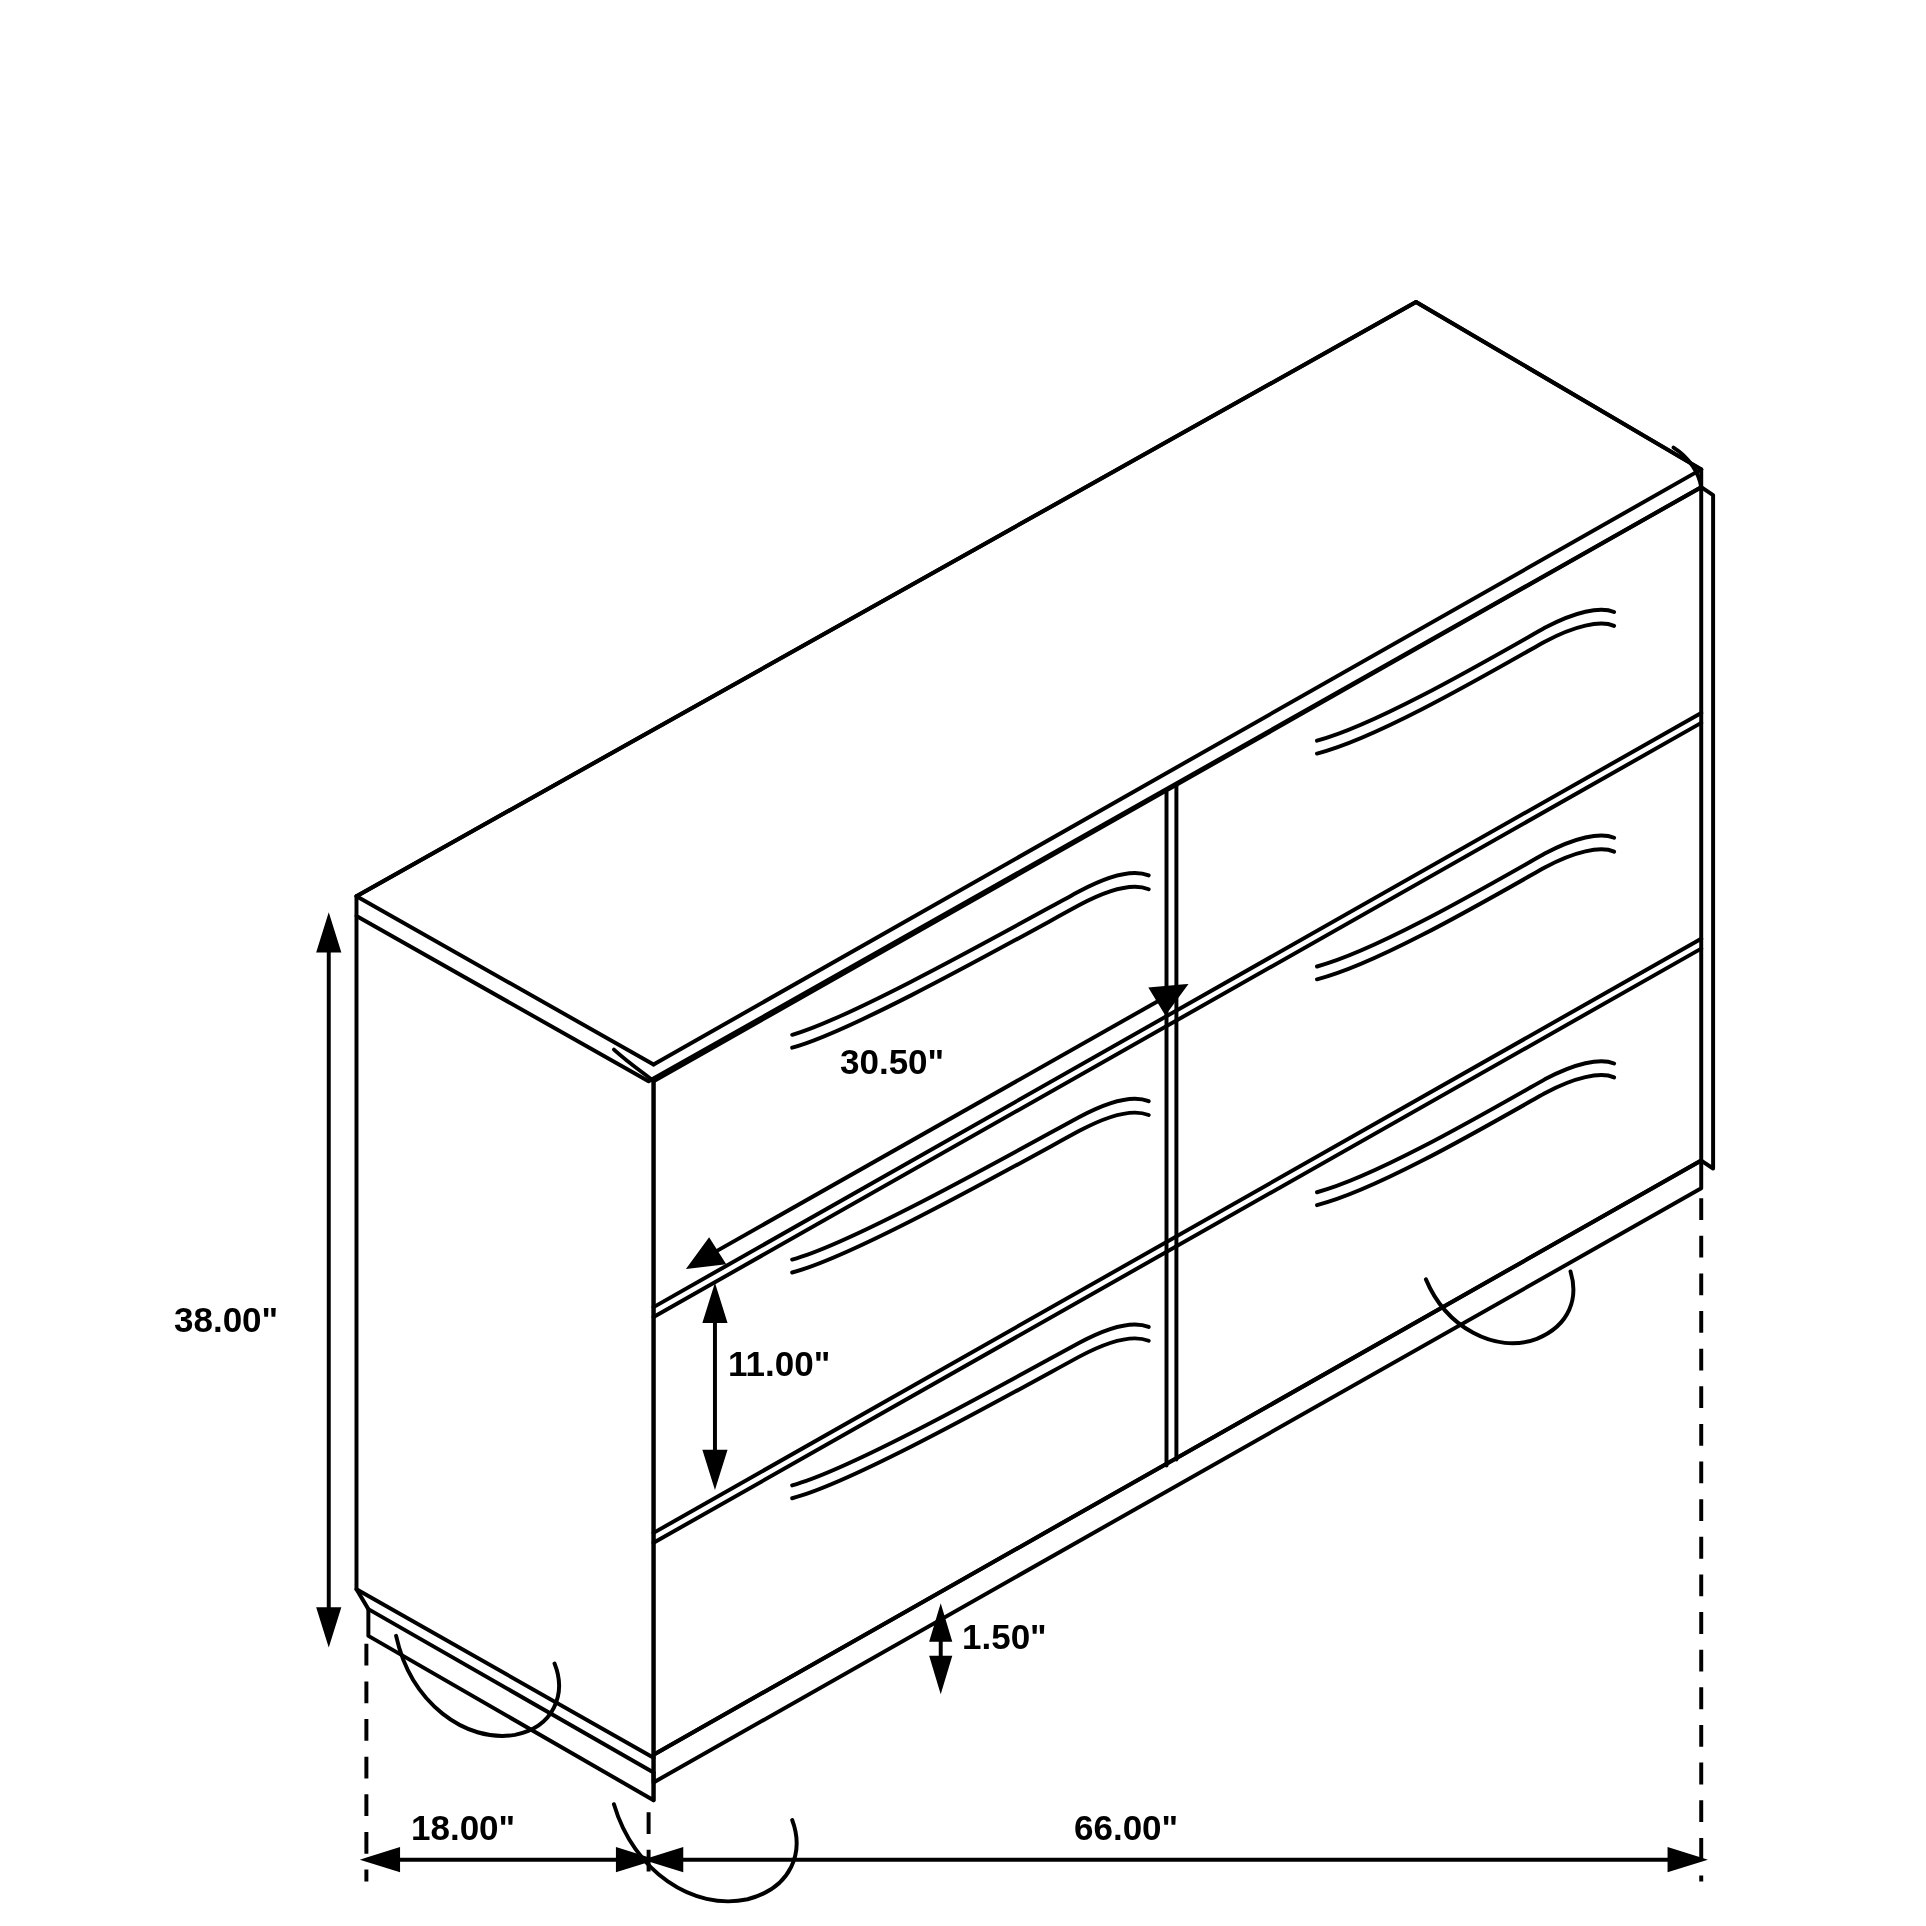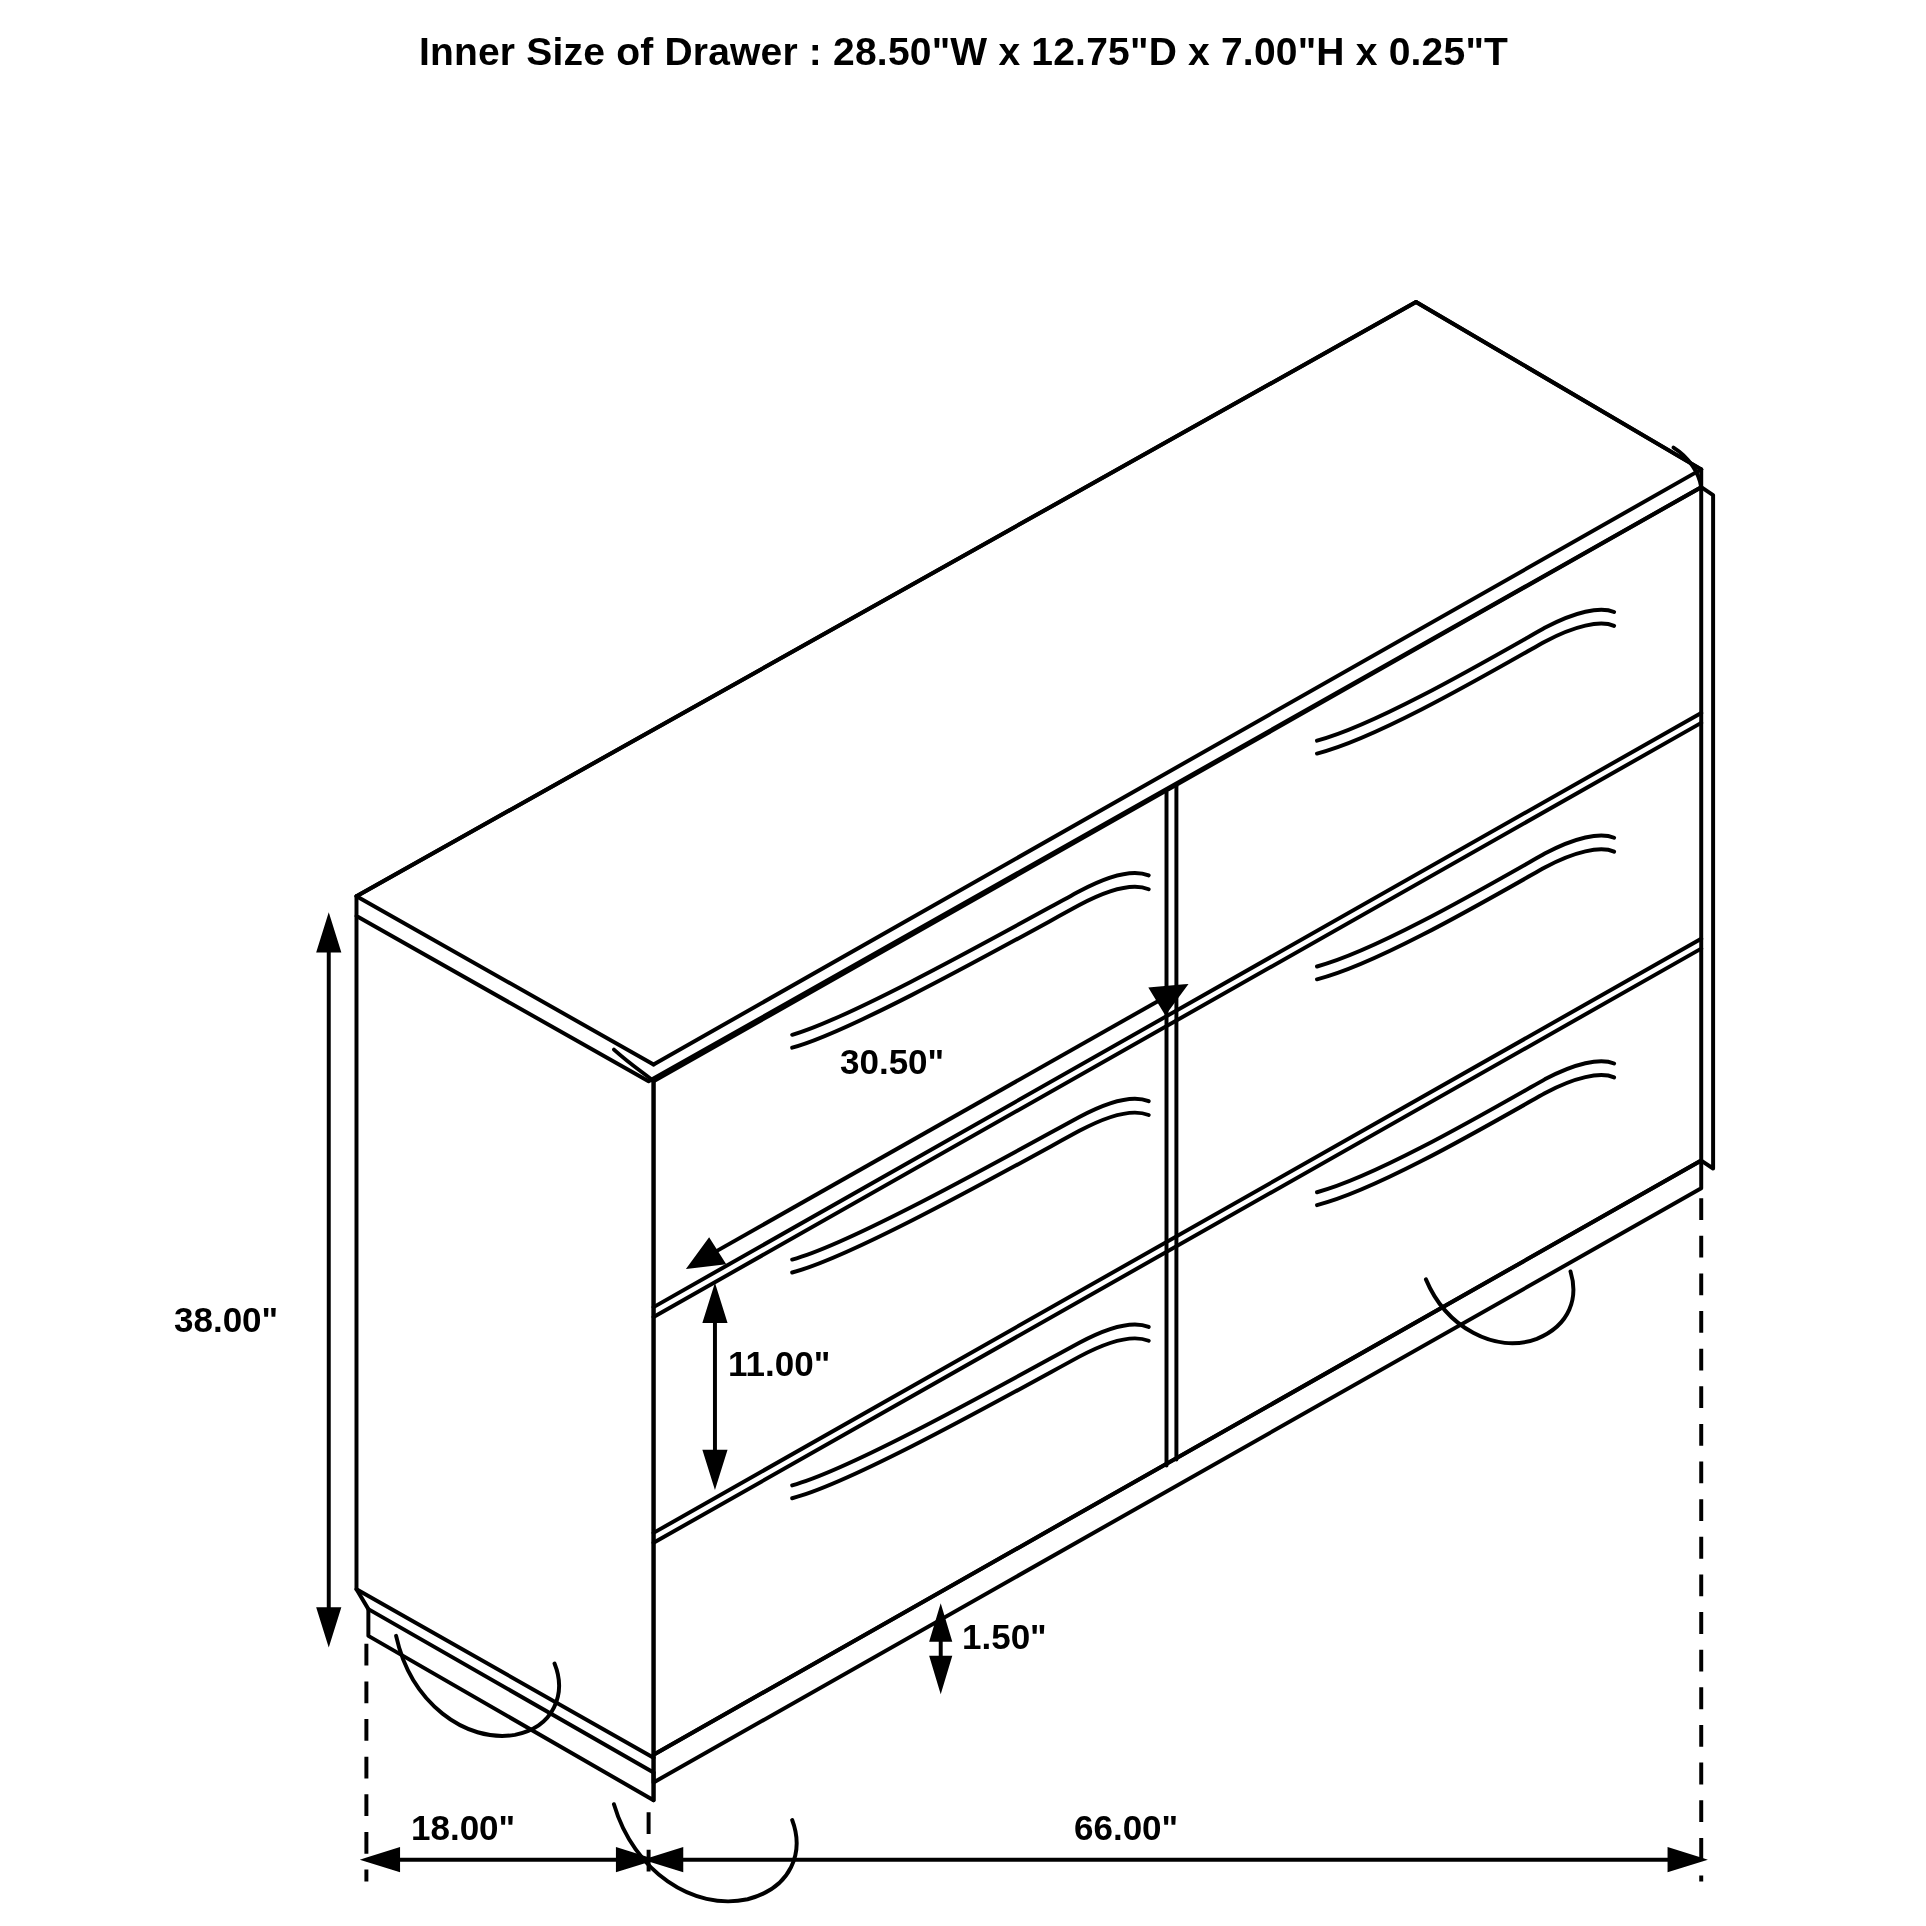--- a/index.html
+++ b/index.html
@@ -51,7 +51,6 @@
 
 <div id="stage">
 
-  <div class="title">Inner Size of Drawer : 28.50"W x 12.75"D x 7.00"H x 0.25"T</div>
 
   <svg class="diagram" viewBox="0 0 1946 1946">
     <g fill="none" stroke="#000000" stroke-width="4" stroke-linejoin="round" stroke-linecap="round">

